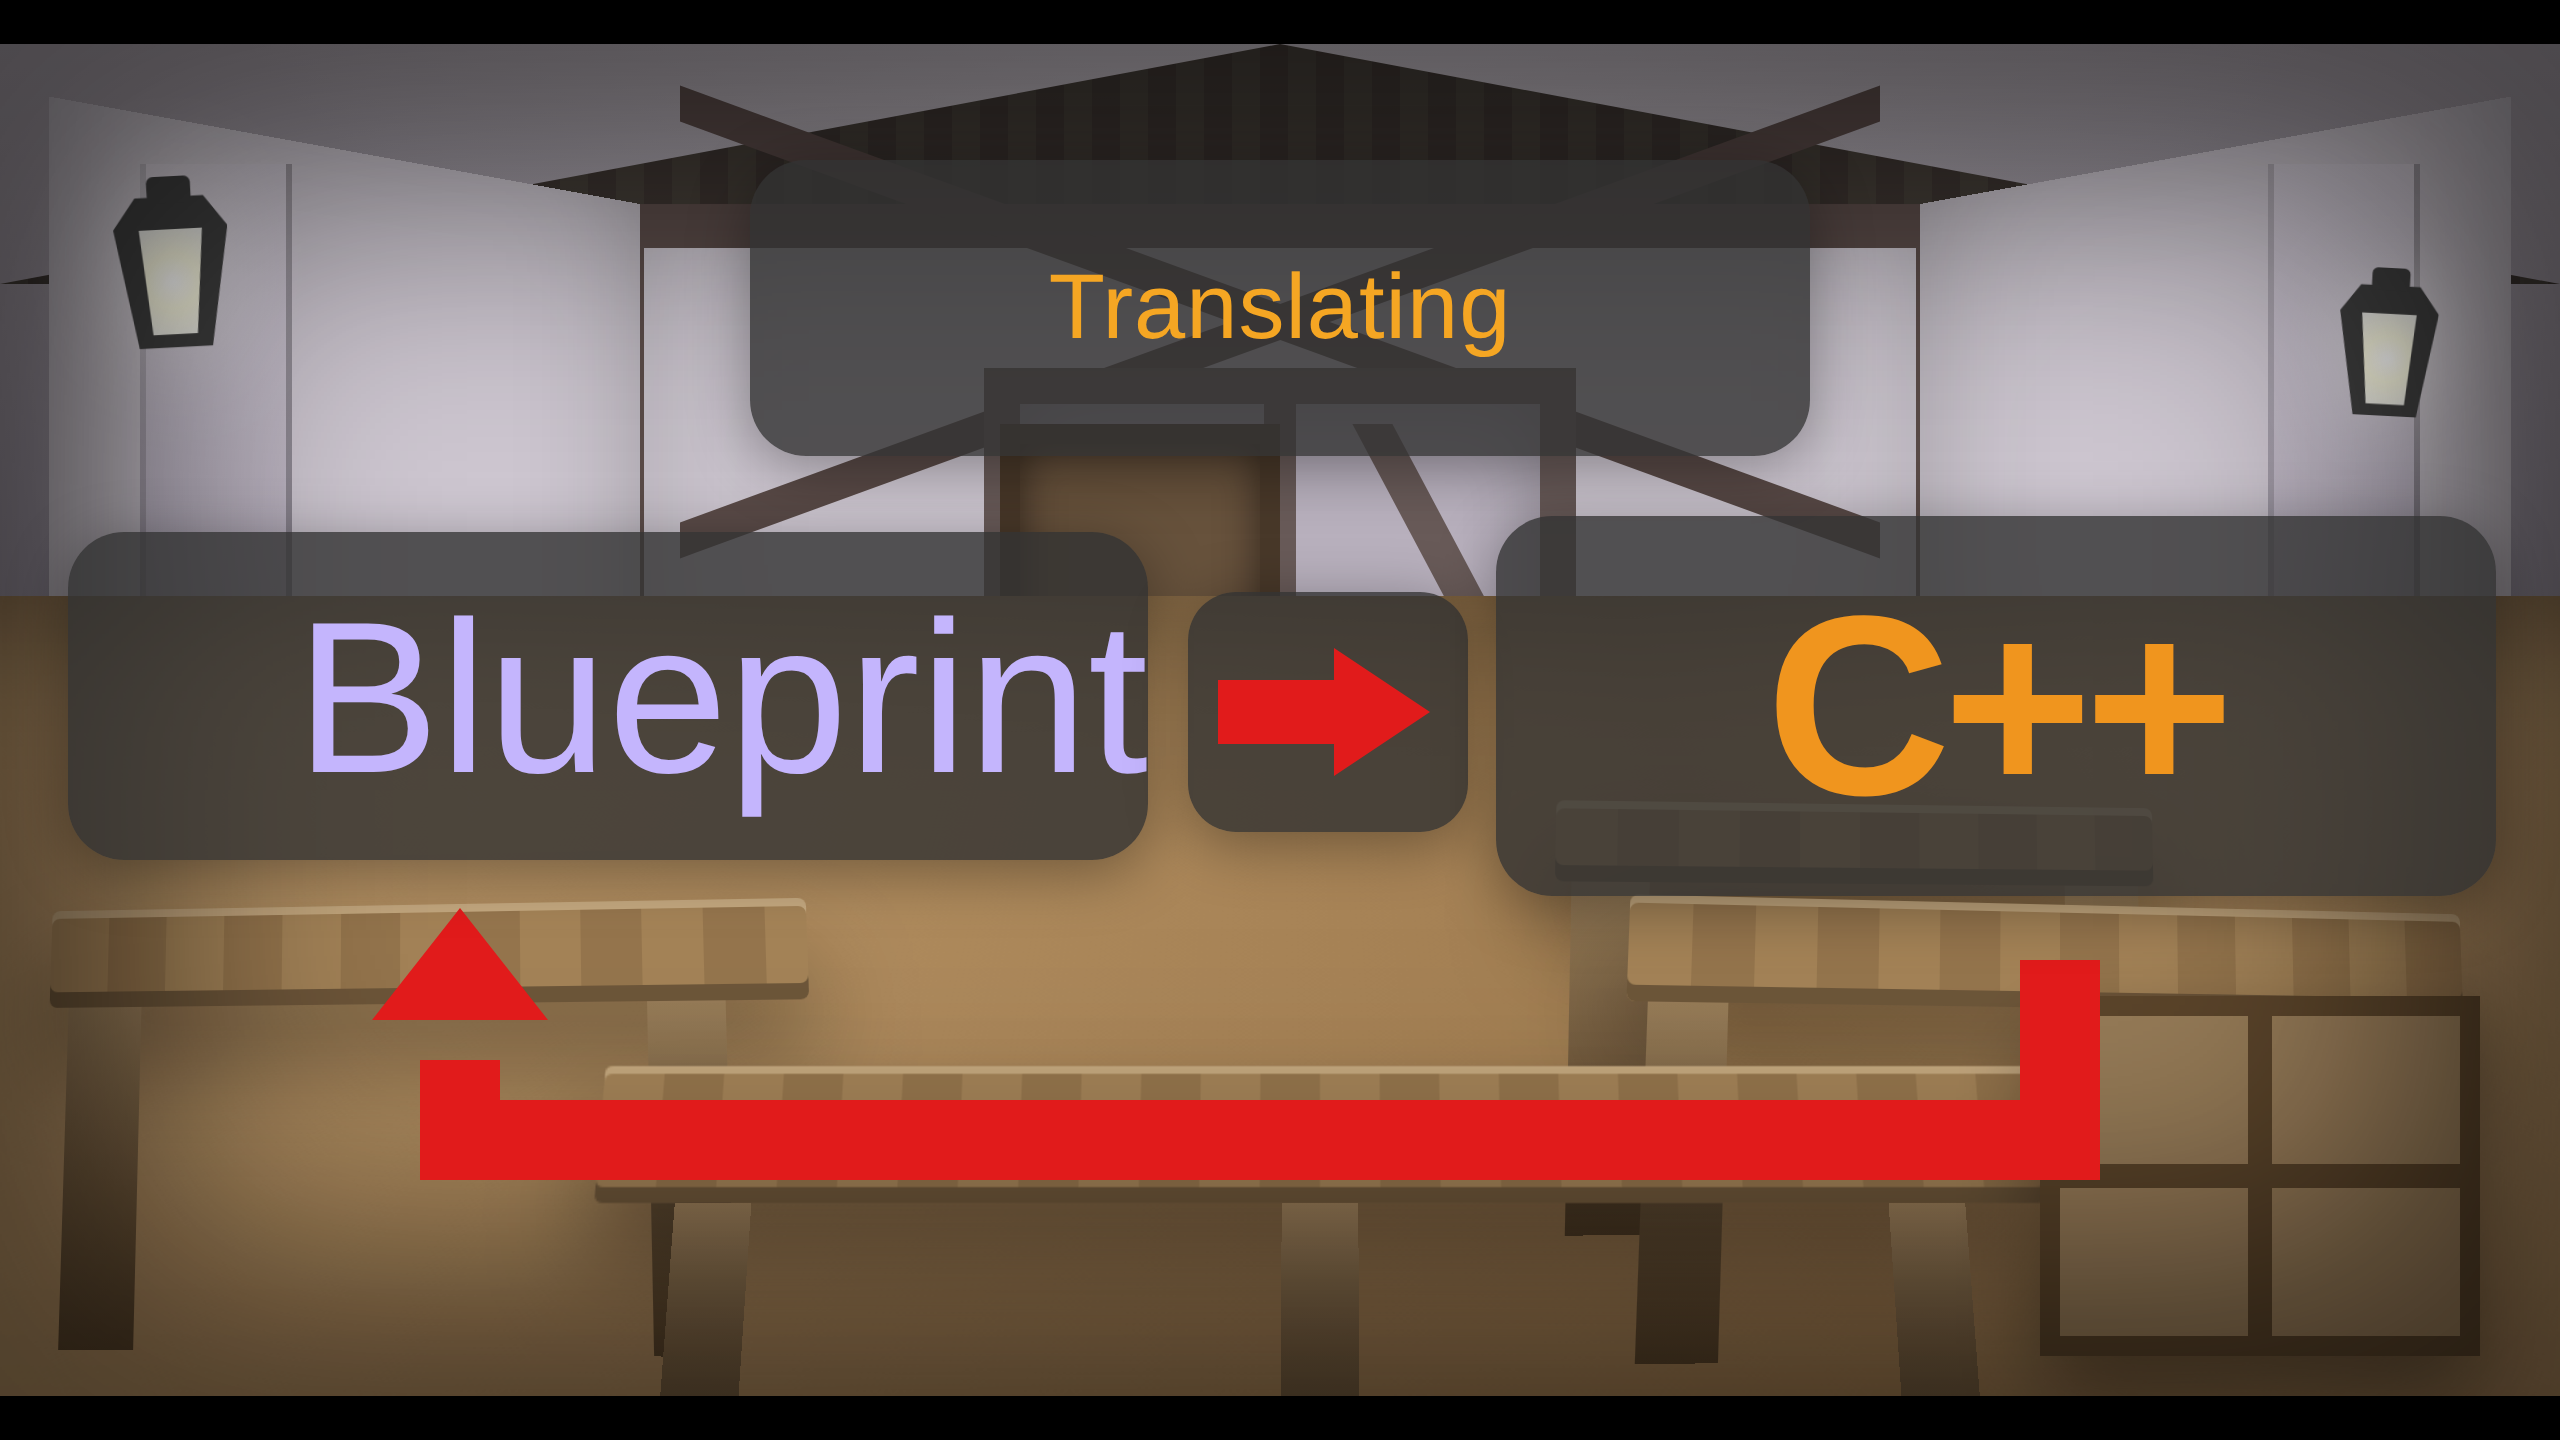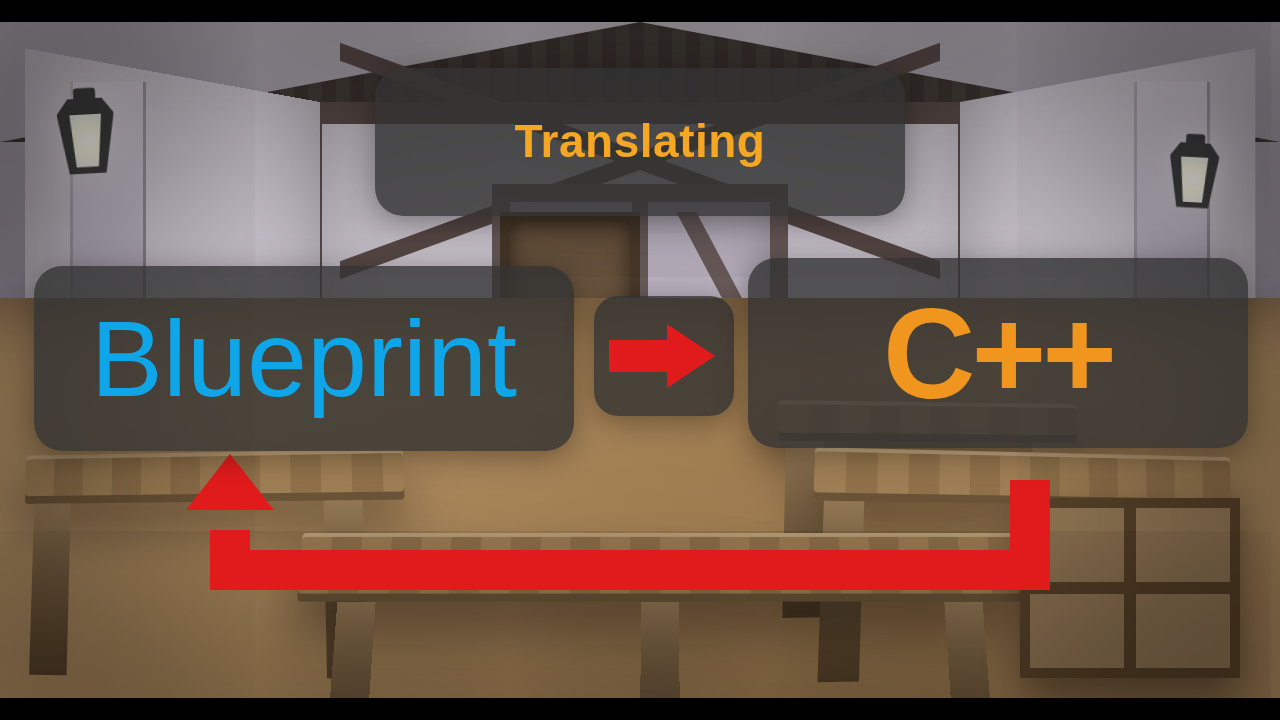--- a/index.html
+++ b/index.html
@@ -168,9 +168,9 @@
     box-shadow: 0 6px 30px rgba(0,0,0,.35);
   }
   .title-card {
-    left:50%; top:68px; transform:translateX(-50%);
+    left:50%; top:80px; transform:translateX(-50%);
     width:530px; height:148px;
-    font-size:46px; line-height:1.2; font-weight:700;
+    font-size:46px; line-height:1.2; font-weight:400;
     color:#f5a623;
     letter-spacing:.5px;
   }

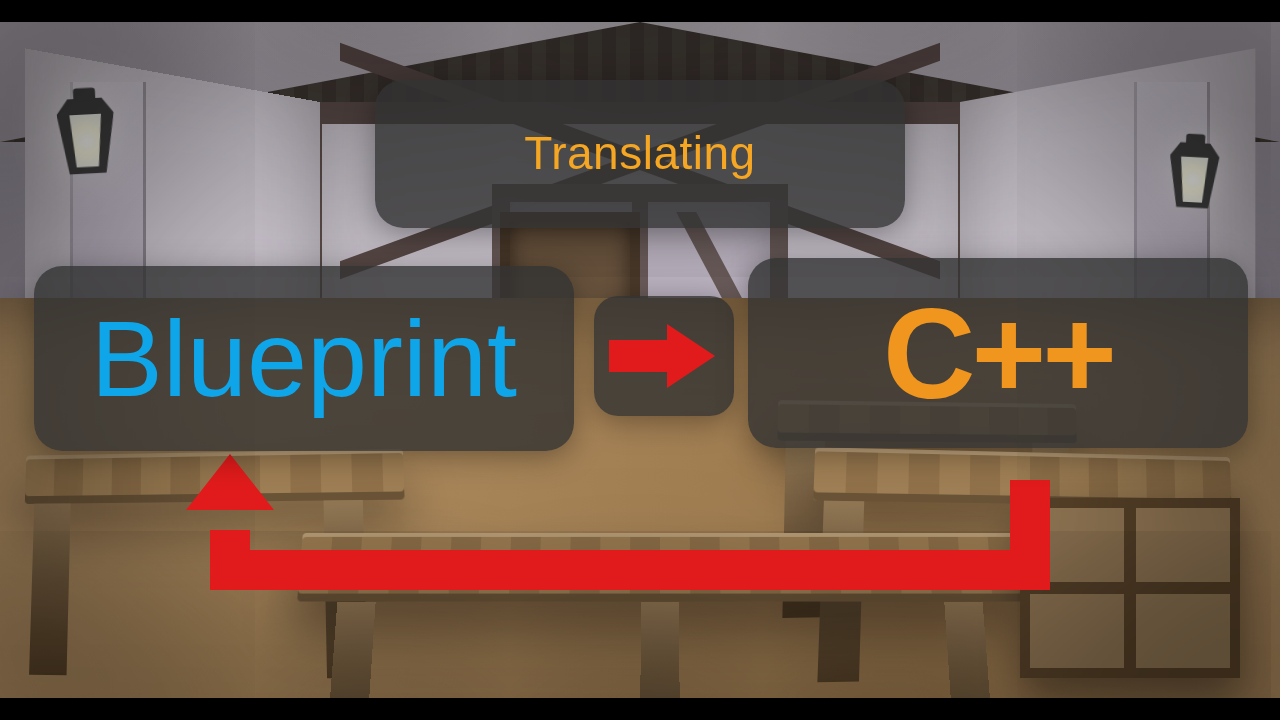--- a/index.html
+++ b/index.html
@@ -176,9 +176,10 @@
   }
   .bp-card {
     left:34px; top:266px;
-    width:540px; height:185px;
+    width:540px; height:164px;
     font-size:108px; font-weight:500;
-    color:#0ea5e9;
+    color:#c4b5fd;
+    justify-content:flex-end;
   }
   .cpp-card {
     left:748px; top:258px;

